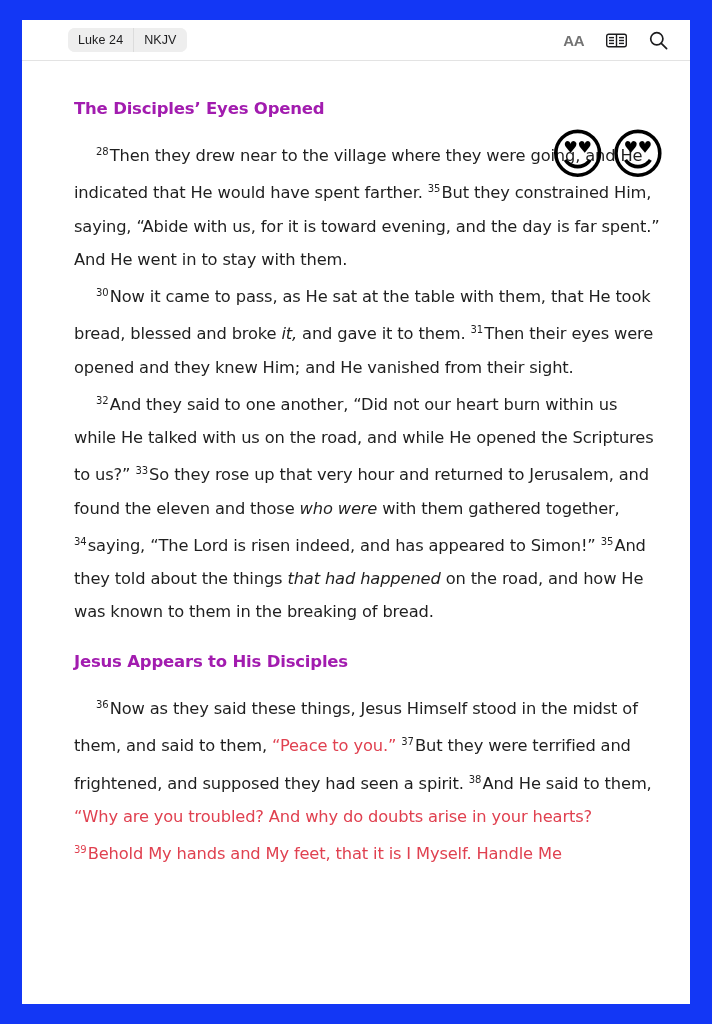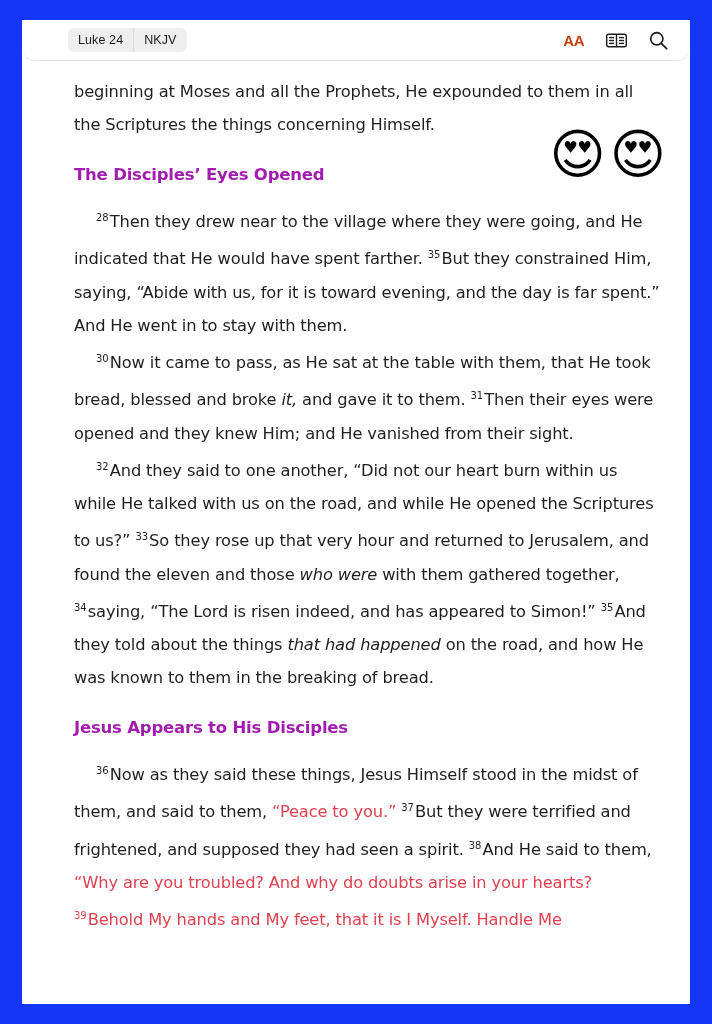--- a/index.html
+++ b/index.html
@@ -25,7 +25,6 @@
     display: flex;
     align-items: center;
     padding: 0 22px 0 46px;
-    border-radius: 13px;
   }
   .ref-group {
     display: flex;

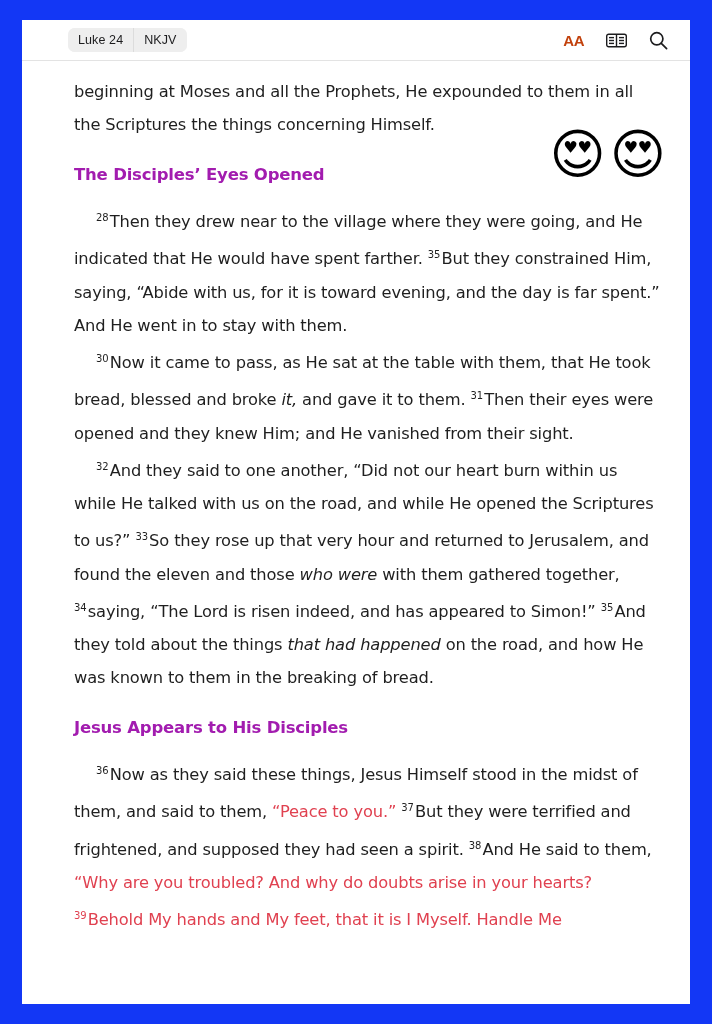--- a/index.html
+++ b/index.html
@@ -49,7 +49,7 @@
   }
   .icon-btn {
     display: flex; align-items: center; justify-content: flex-start;
-    color: #c2410c;
+    color: #737373;
     height: 24px;
   }
   .aa-icon {

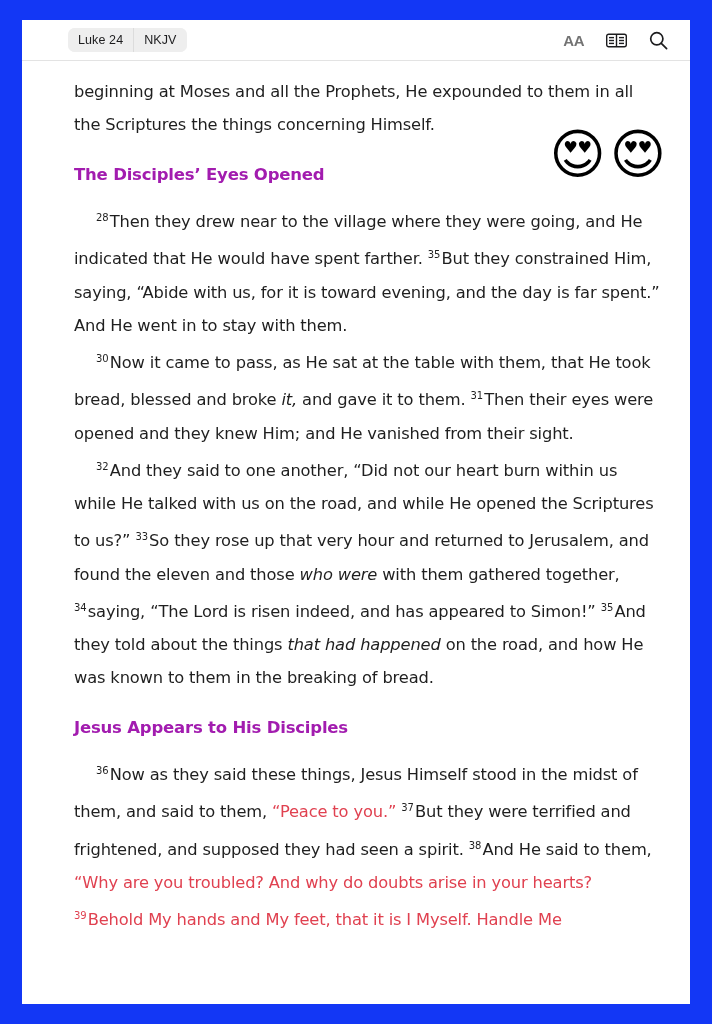--- a/index.html
+++ b/index.html
@@ -145,7 +145,6 @@
 
   <div id="content">
 
-    <p class="para noindent">beginning at Moses and all the Prophets, He expounded to them in all the Scriptures the things concerning Himself.</p>
 
     <h3 class="heading">The Disciples’ Eyes Opened</h3>
 

